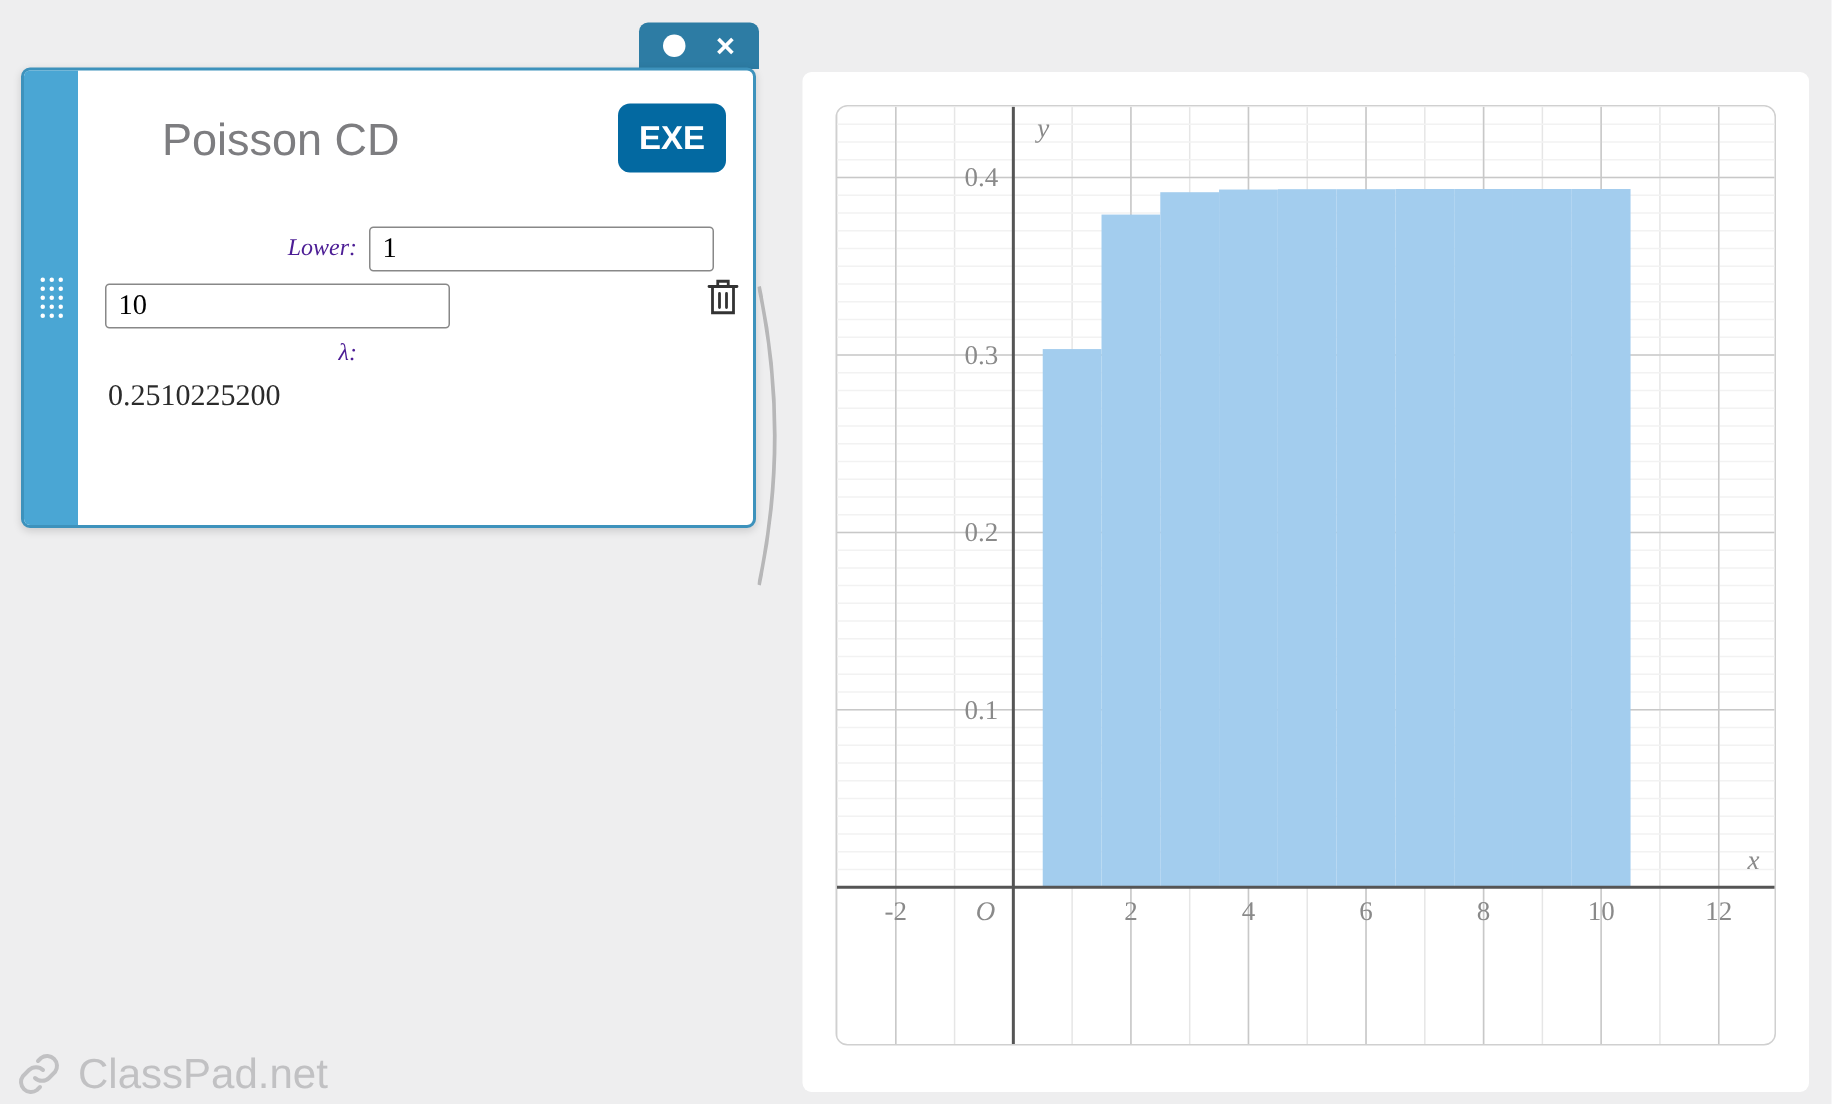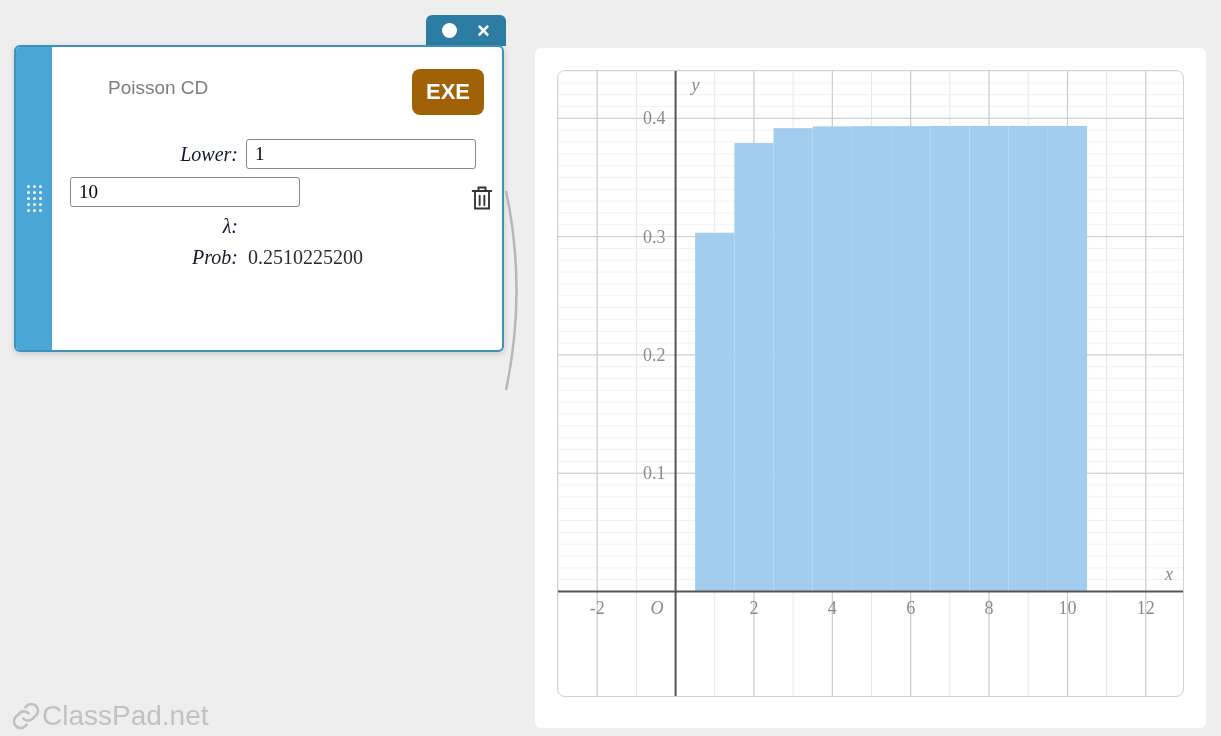--- a/index.html
+++ b/index.html
@@ -49,7 +49,7 @@
     position: relative;
   }
   .panel-title {
-    font-size: 19px;
+    font-size: 30px;
     color: #7d7d80;
     font-weight: 400;
     margin: 0 0 40px 38px;

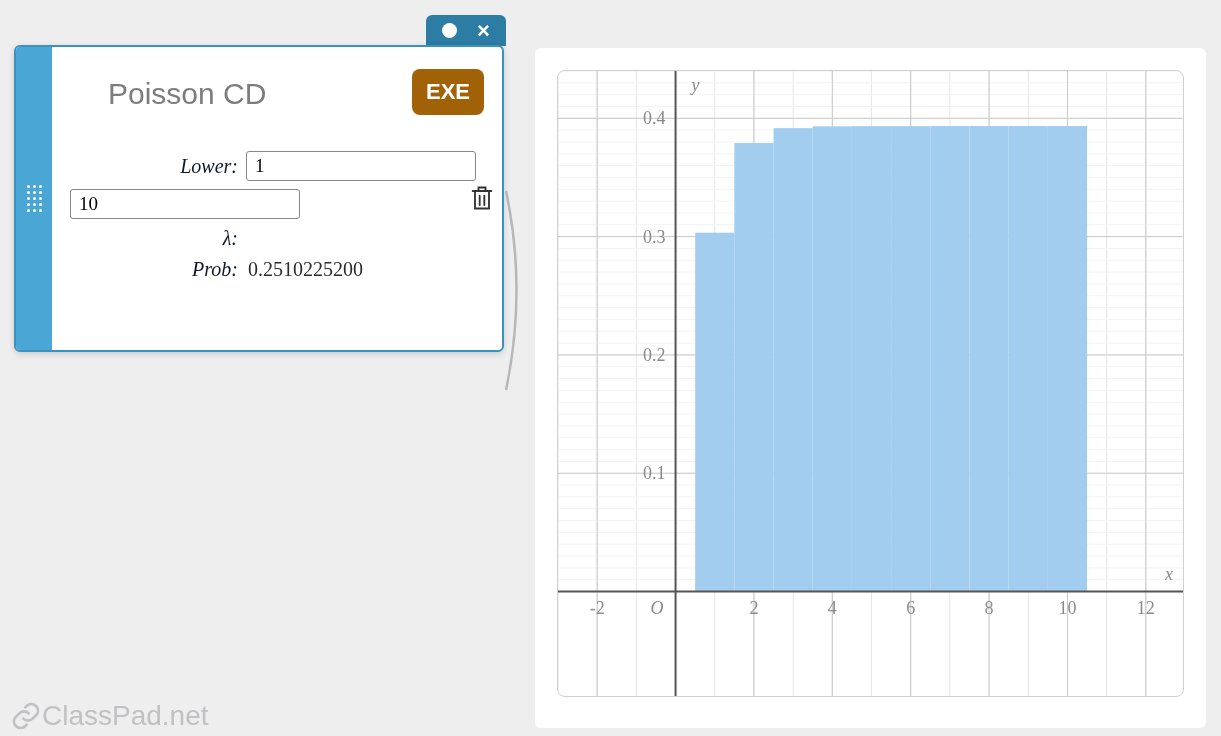--- a/index.html
+++ b/index.html
@@ -59,7 +59,7 @@
     position: absolute;
     right: 18px;
     top: 22px;
-    background: #a16207;
+    background: #0369a1;
     color: #fff;
     border: none;
     border-radius: 8px;

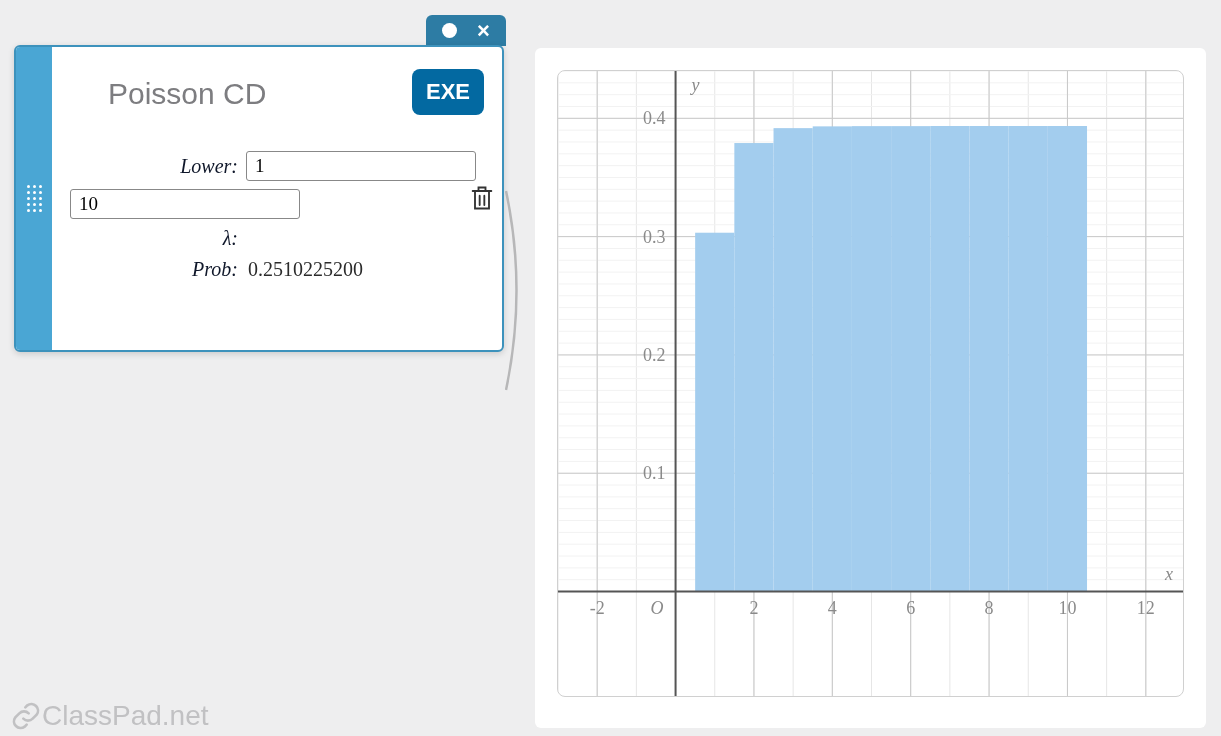--- a/index.html
+++ b/index.html
@@ -78,8 +78,8 @@
     width: 176px;
     text-align: right;
     padding-right: 8px;
-    font-size: 20px;
-    color: #0f172a;
+    font-size: 16px;
+    color: #4c1d95;
     font-style: italic;
     font-family: Georgia, serif;
   }

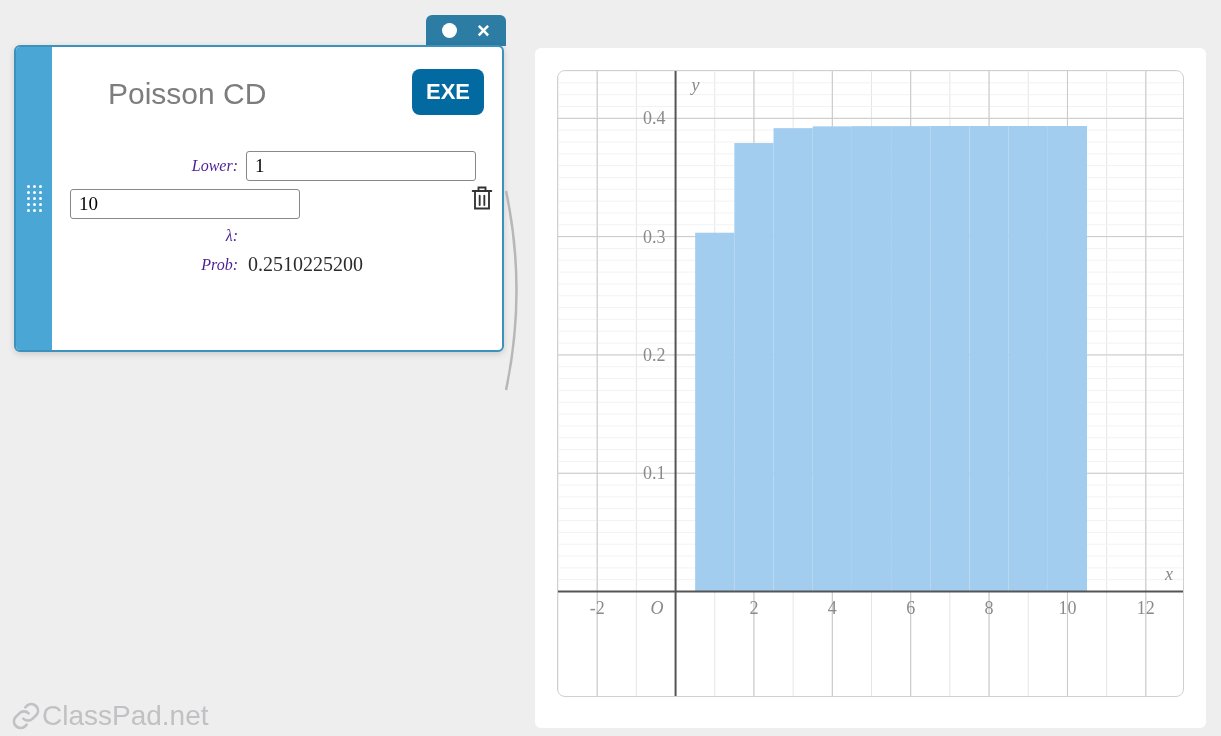--- a/index.html
+++ b/index.html
@@ -212,7 +212,6 @@
       <div class="form-label">λ:</div>
     </div>
     <div class="form-row">
-      <div class="form-label">Prob:</div>
       <div class="form-value">0.2510225200</div>
     </div>
 

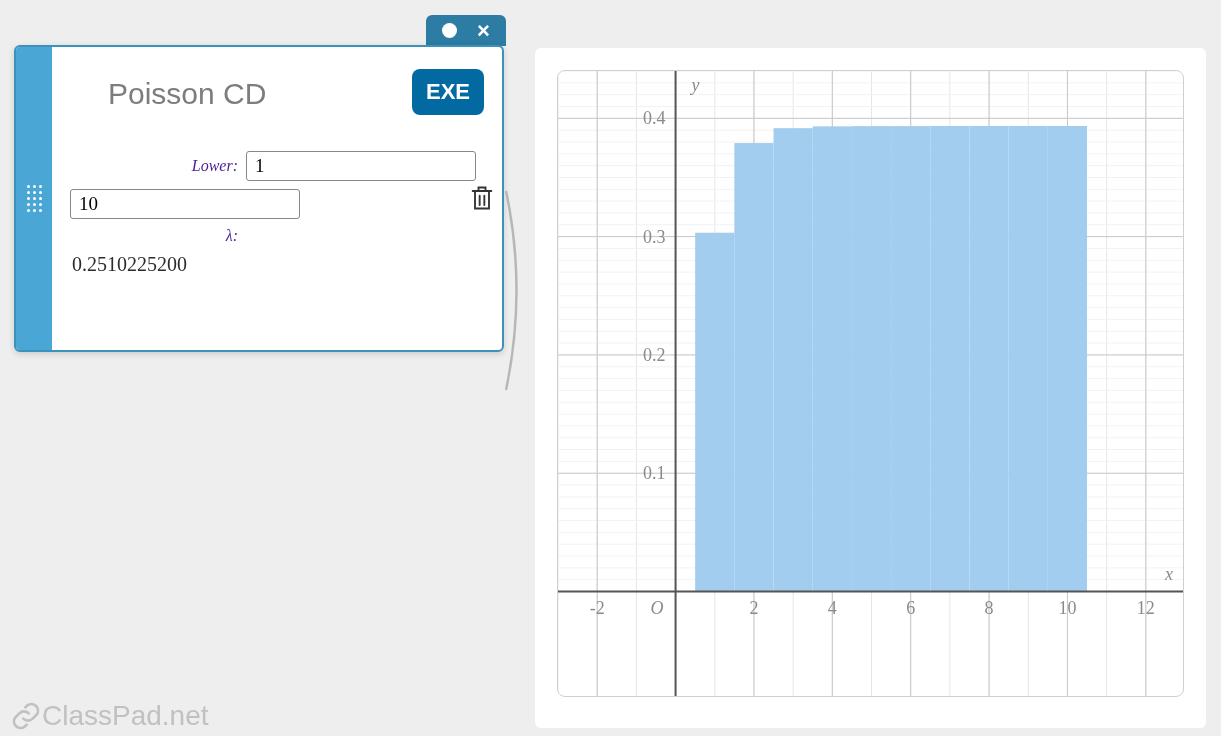--- a/index.html
+++ b/index.html
@@ -164,6 +164,7 @@
     bottom: 4px;
     display: flex;
     align-items: center;
+    gap: 10px;
     color: #c1c1c3;
     font-size: 28px;
     font-family: Arial, sans-serif;

